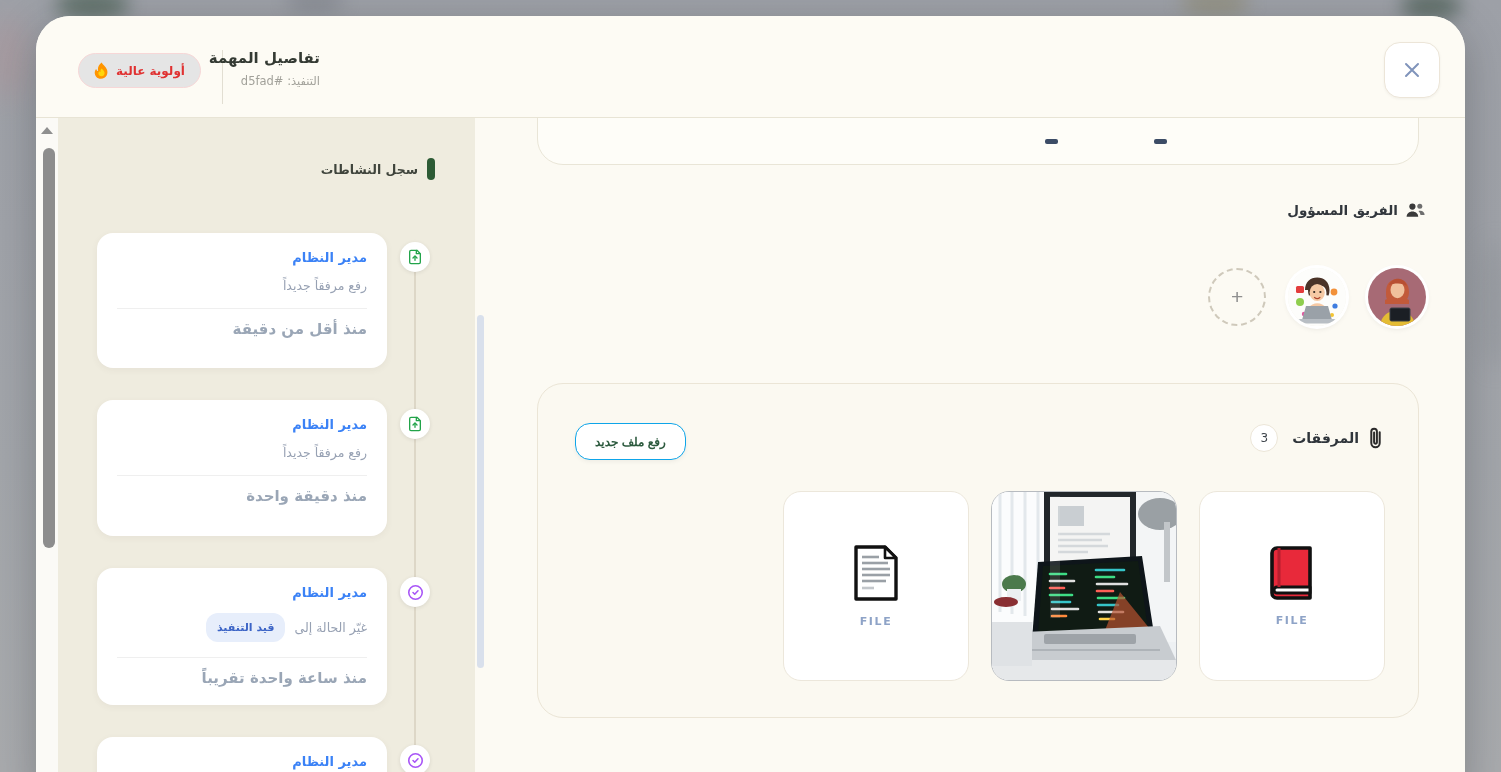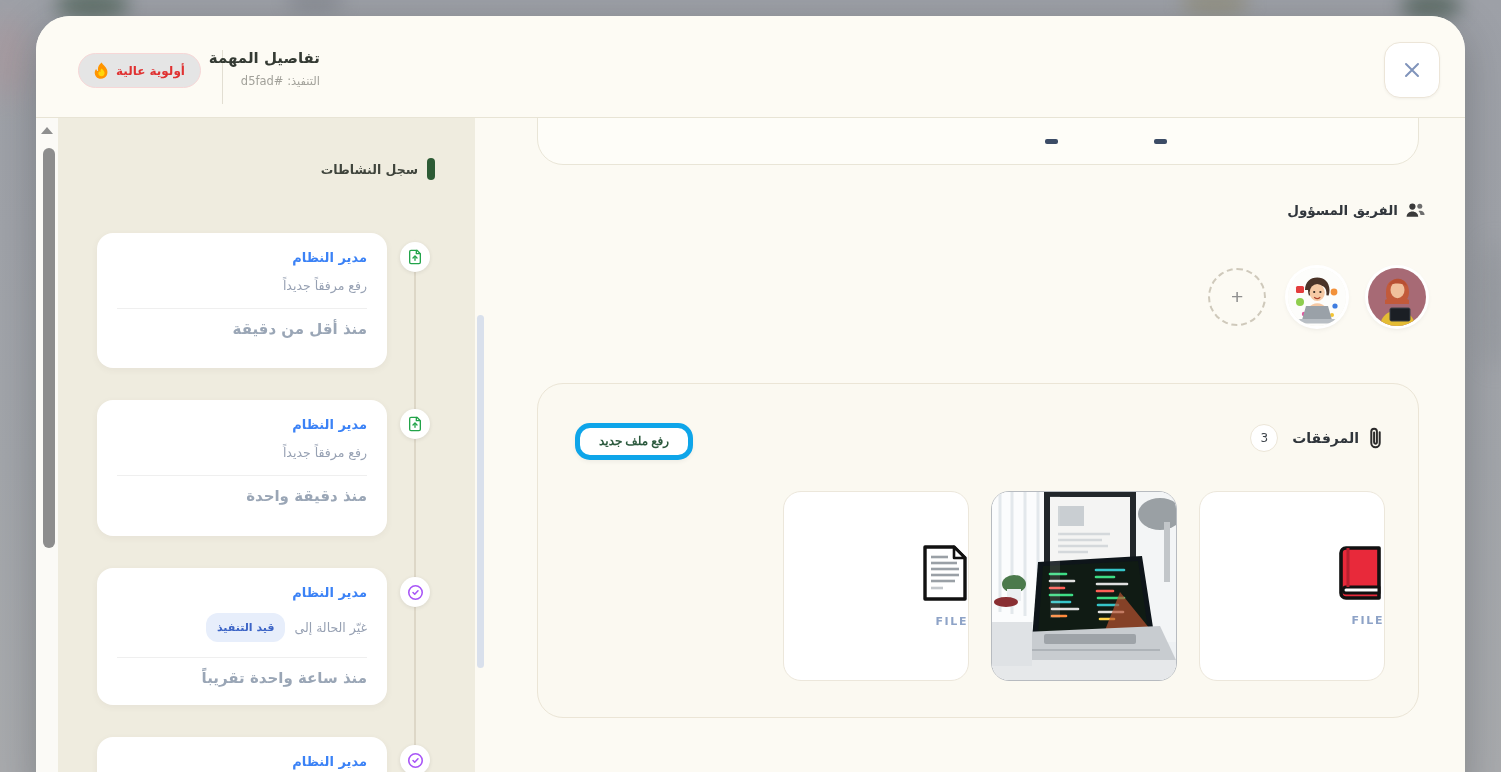--- a/index.html
+++ b/index.html
@@ -83,9 +83,9 @@
   .attachments-heading .label { font-size:14px; font-weight:bold; color:#2f353b; white-space:nowrap; }
   .count-badge { width:28px; height:28px; background:#fff; border:1px solid #ece6d8; border-radius:50%;
                  display:flex; align-items:center; justify-content:center; font-size:12px; color:#40464d; margin-right:4px; }
-  .upload-btn { position:absolute; top:39px; left:37px; height:37px; padding:0 19px; background:#fff; border:5px solid #0ea5e9;
+  .upload-btn { position:absolute; top:39px; left:37px; height:37px; padding:0 19px; background:#fff; border:1px solid #0ea5e9;
                 border-radius:15px; box-shadow:0 2px 4px rgba(0,0,0,.05); color:#2c5a3e; font-size:12px; font-weight:bold;
-                font-family:Liberation Serif, serif; cursor:pointer; white-space:nowrap; }
+                font-family:Liberation Sans, sans-serif; cursor:pointer; white-space:nowrap; }
 
   .file-card { position:absolute; top:107px; width:186px; height:190px; background:#fff; border:1px solid #ece7db;
                border-radius:18px; display:flex; flex-direction:column; align-items:flex-start; justify-content:center; cursor:pointer; }

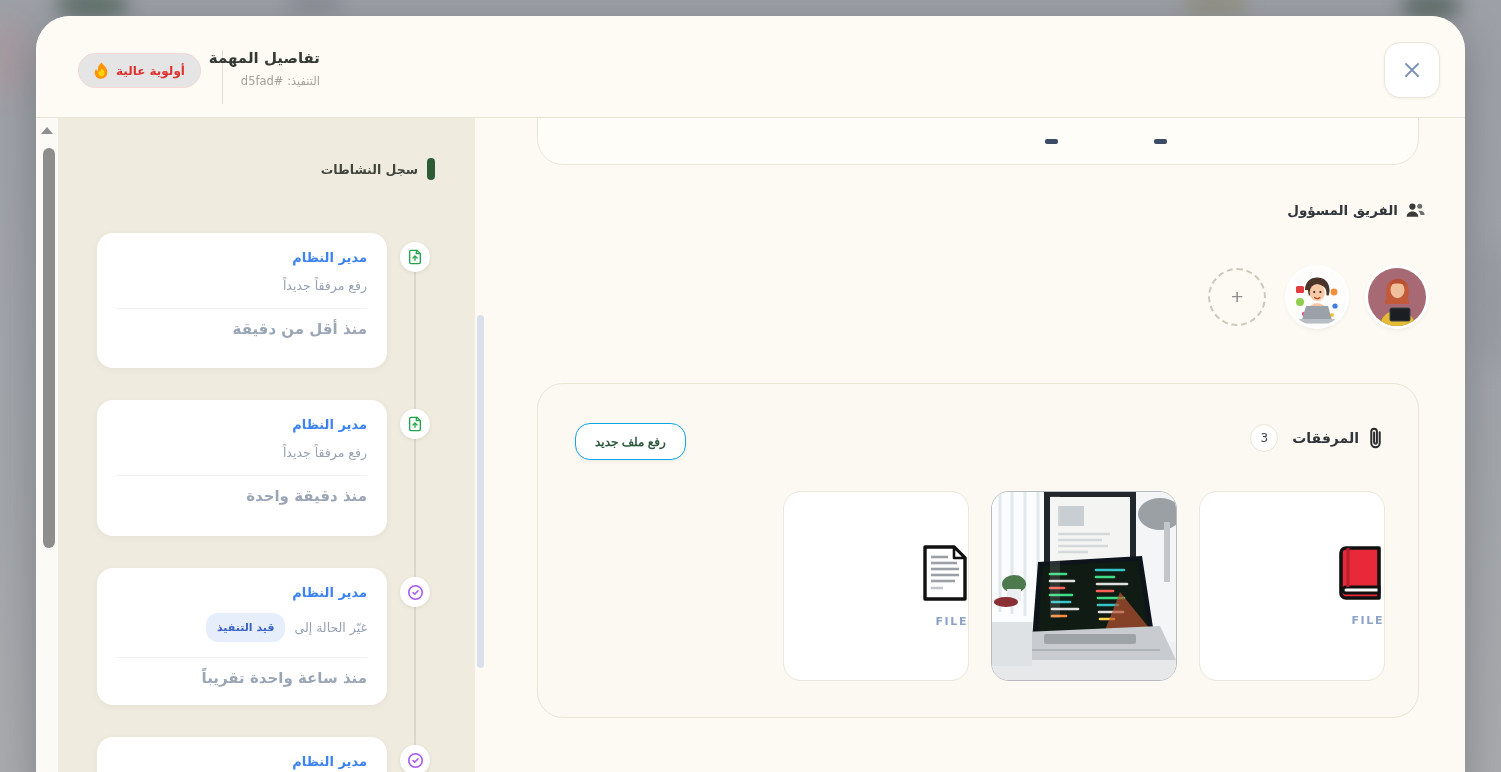--- a/index.html
+++ b/index.html
@@ -88,7 +88,7 @@
                 font-family:Liberation Sans, sans-serif; cursor:pointer; white-space:nowrap; }
 
   .file-card { position:absolute; top:107px; width:186px; height:190px; background:#fff; border:1px solid #ece7db;
-               border-radius:18px; display:flex; flex-direction:column; align-items:flex-start; justify-content:center; cursor:pointer; }
+               border-radius:18px; display:flex; flex-direction:column; align-items:center; justify-content:center; cursor:pointer; }
   .file-card.fa { left:245px; } .file-card.fc { left:661px; }
   .file-card .file-label { margin-top:14px; font-size:11px; font-weight:bold; color:#8ea3c7; letter-spacing:1.6px; }
   .file-card.fb { left:453px; border:1px solid #b7bbc0; overflow:hidden; padding:0; }

